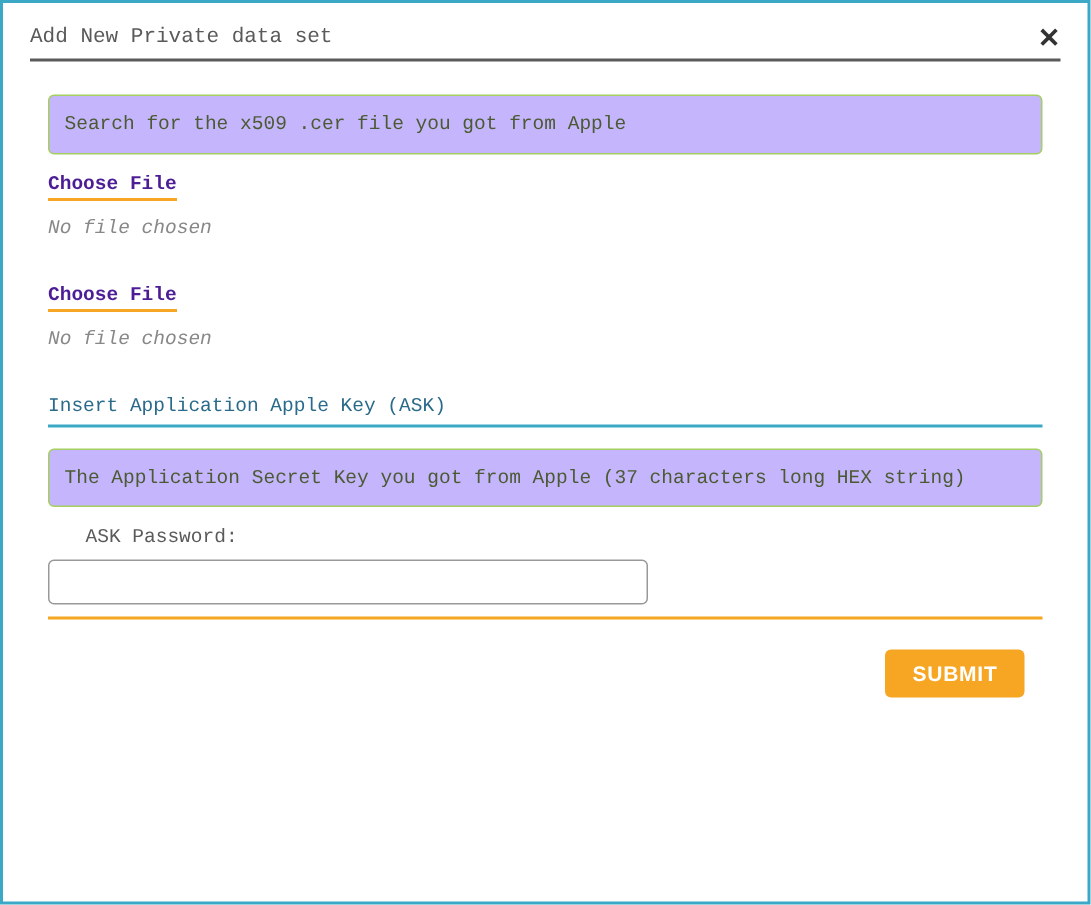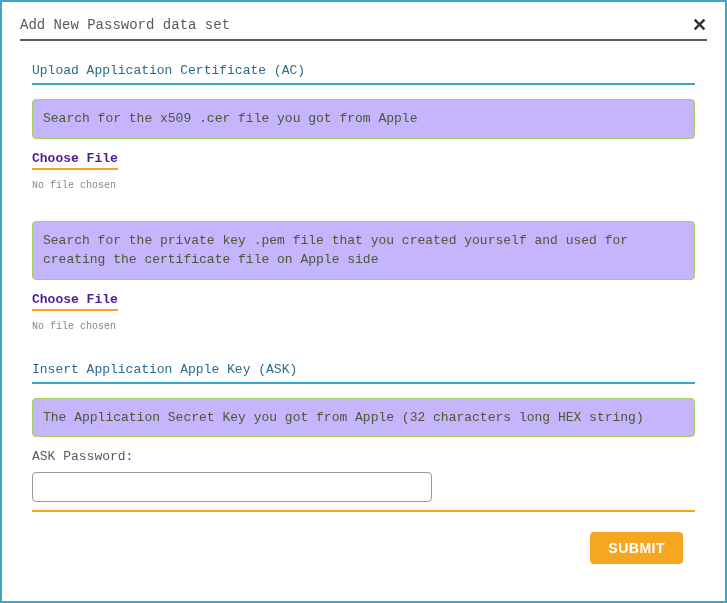--- a/index.html
+++ b/index.html
@@ -114,7 +114,7 @@
 <body>
 
 <div class="dialog-header">
-  <span class="dialog-title">Add New Password data set</span>
+  <span class="dialog-title">Add New Private data set</span>
   <span class="close-icon">✕</span>
 </div>
 

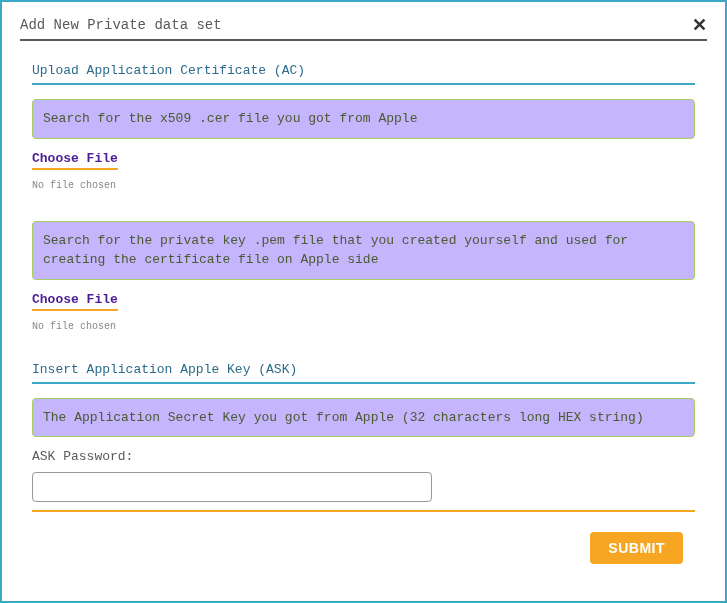--- a/index.html
+++ b/index.html
@@ -121,7 +121,6 @@
 <div class="content">
 
   
-  <div class="section-heading">Upload Application Certificate (AC)</div>
   <div class="hint-box">Search for the x509 .cer file you got from Apple</div>
   <div>
     <span class="choose-file-link">Choose File</span>

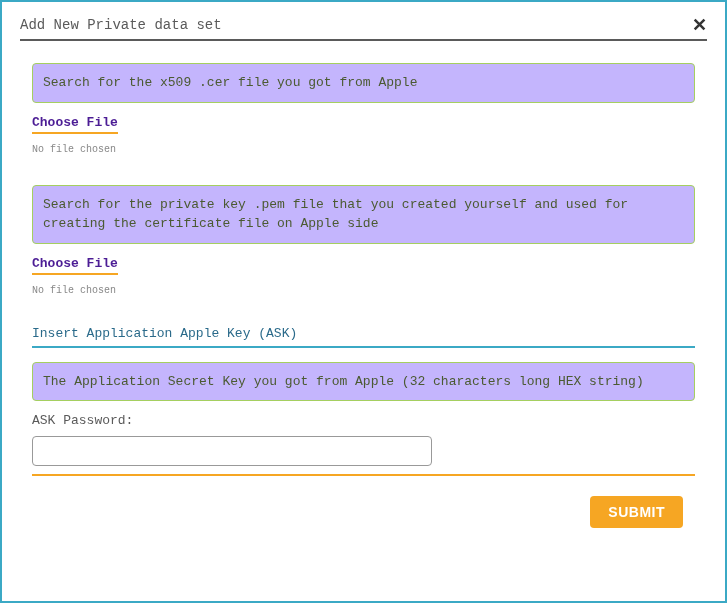--- a/index.html
+++ b/index.html
@@ -70,7 +70,8 @@
     }
     .file-status {
       color: #888888;
-      font-size: 10px;
+      font-style: italic;
+      font-size: 13px;
       margin-bottom: 30px;
     }
     .field-label {

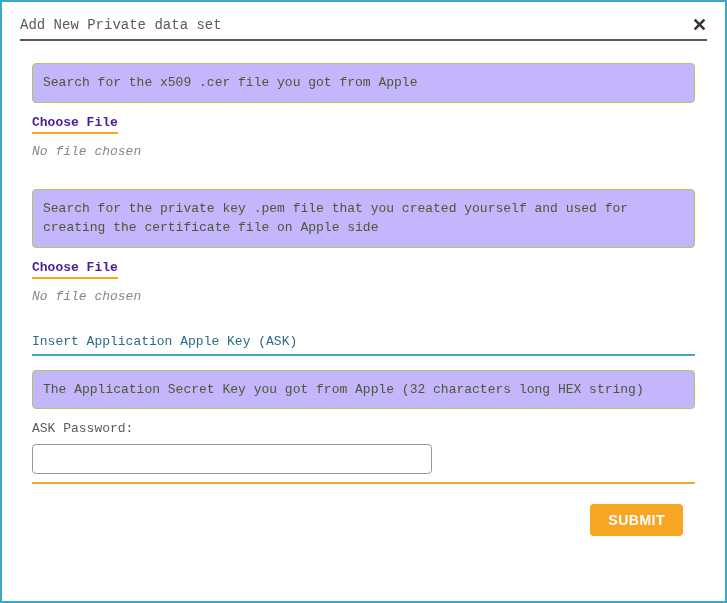--- a/index.html
+++ b/index.html
@@ -129,7 +129,6 @@
   <div class="file-status">No file chosen</div>
 
   
-  <div class="hint-box">Search for the private key .pem file that you created yourself and used for creating the certificate file on Apple side</div>
   <div>
     <span class="choose-file-link">Choose File</span>
   </div>

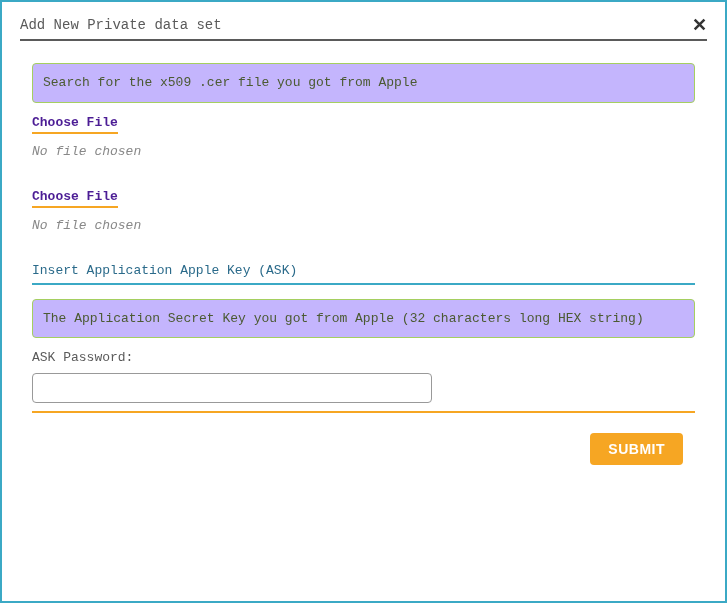--- a/index.html
+++ b/index.html
@@ -136,7 +136,7 @@
 
   
   <div class="section-heading">Insert Application Apple Key (ASK)</div>
-  <div class="hint-box">The Application Secret Key you got from Apple (32 characters long HEX string)</div>
+  <div class="hint-box">The Application Secret Key you got from Apple (37 characters long HEX string)</div>
   <div class="field-label">ASK Password:</div>
   <input type="text" class="text-input" value="" style="">
   <div class="orange-divider"></div>

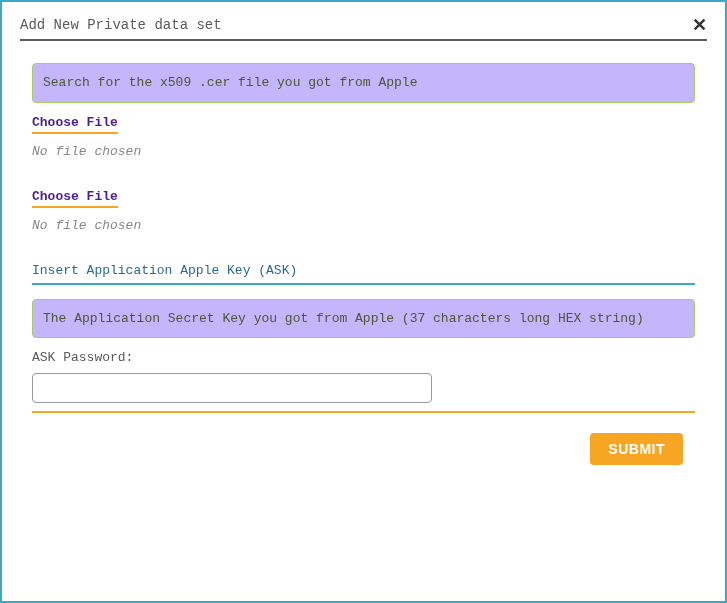--- a/index.html
+++ b/index.html
@@ -78,6 +78,7 @@
       color: #5a5a5a;
       font-size: 13px;
       margin-bottom: 8px;
+      margin-left: 25px;
     }
     .text-input {
       width: 400px;

